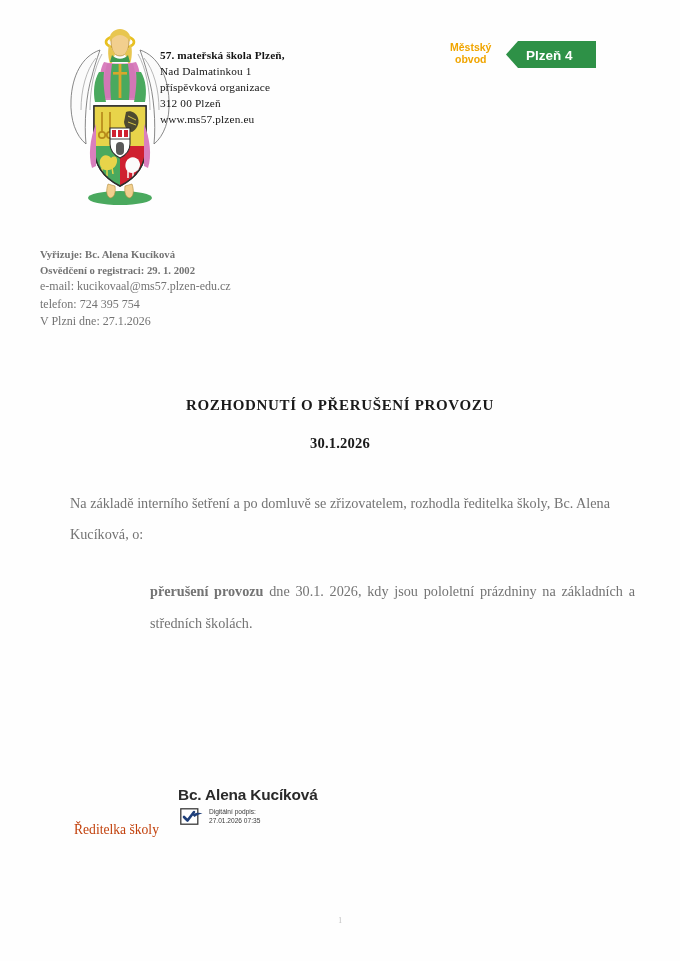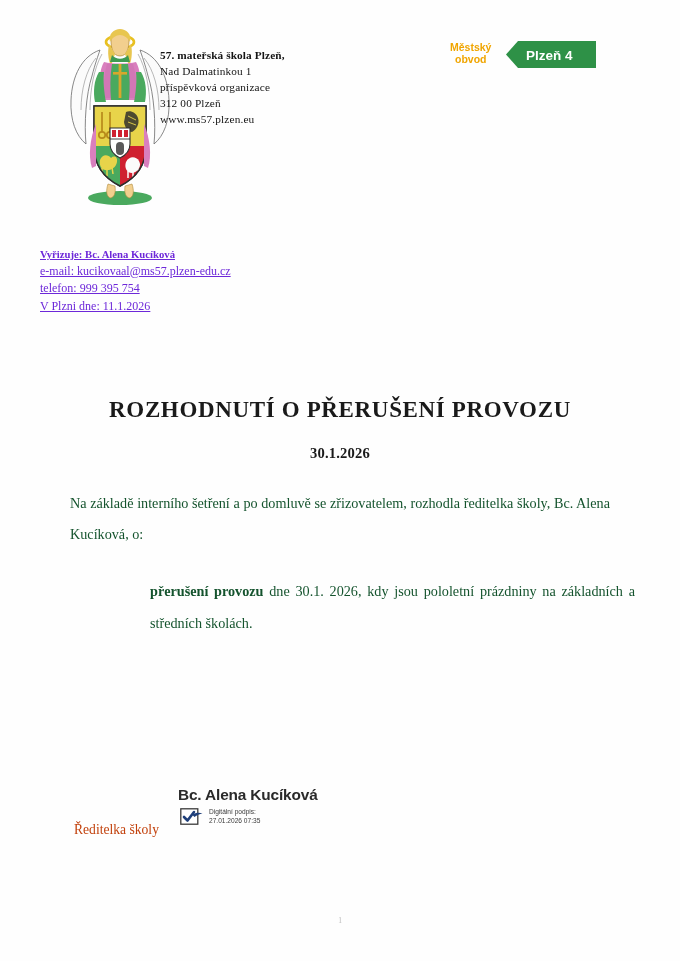--- a/index.html
+++ b/index.html
@@ -83,8 +83,7 @@
     top: 247px;
     width: 330px;
     line-height: 1.46;
-    color: #6d28d9;
-    text-decoration: underline;
+    color: #737373;
   }
   .meta-row { font-size: 12px; white-space: nowrap; }
   .meta-row.bold { font-weight: bold; font-size: 10.7px; }

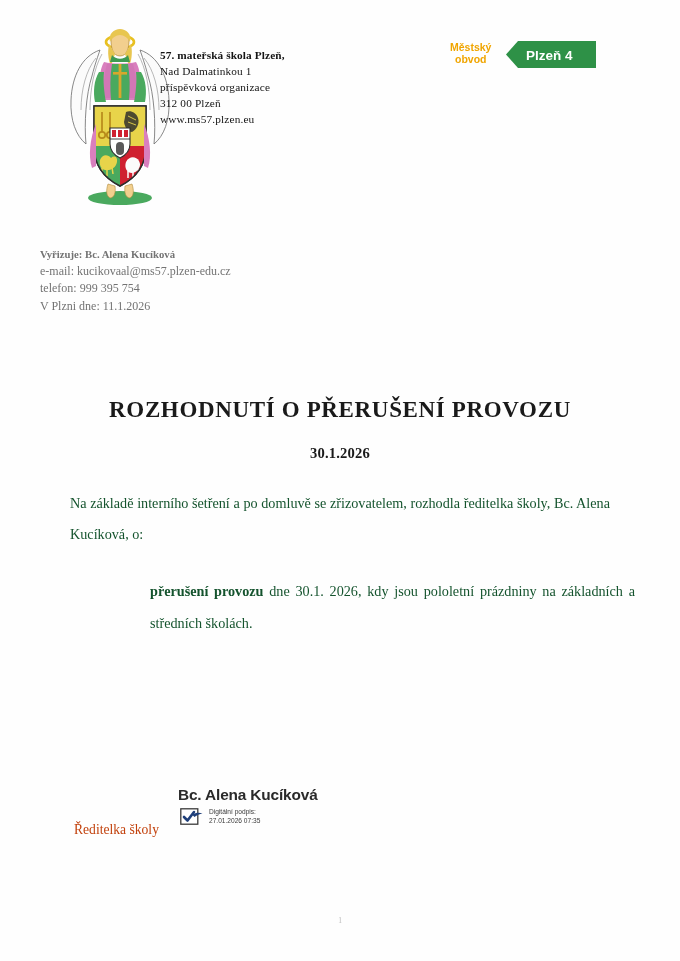--- a/index.html
+++ b/index.html
@@ -302,6 +302,7 @@
 
   <div class="meta">
     <div class="meta-row bold">Vyřizuje: Bc. Alena Kucíková</div>
+    <div class="meta-row bold">Osvědčení o registraci: 29. 1. 2002</div>
     <div class="meta-row">e-mail: kucikovaal@ms57.plzen-edu.cz</div>
     <div class="meta-row">telefon: 999 395 754</div>
     <div class="meta-row">V Plzni dne:  11.1.2026</div>

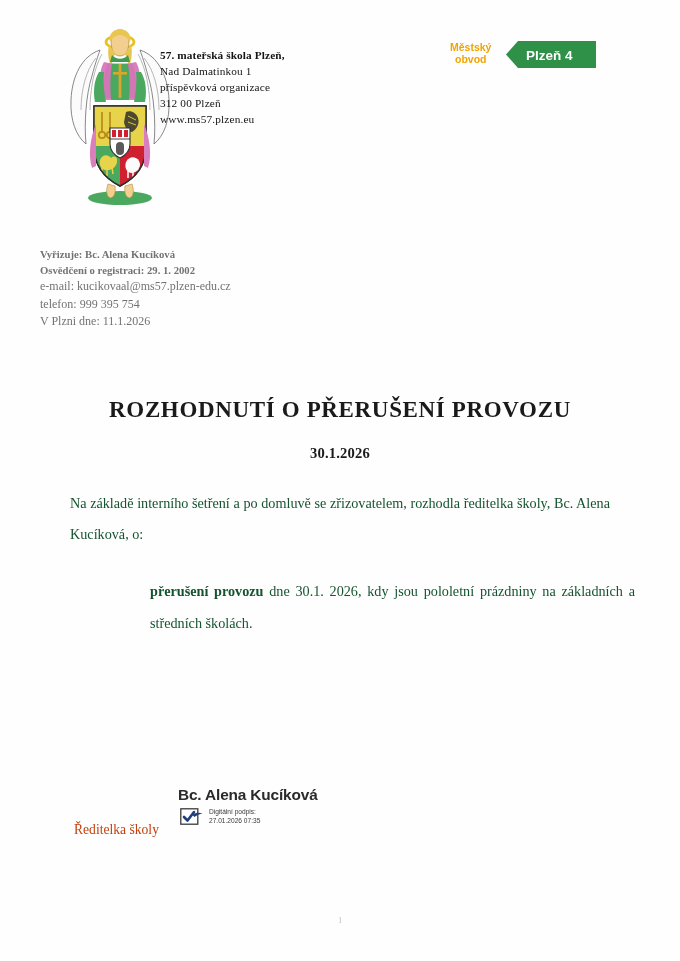--- a/index.html
+++ b/index.html
@@ -304,7 +304,7 @@
     <div class="meta-row bold">Vyřizuje: Bc. Alena Kucíková</div>
     <div class="meta-row bold">Osvědčení o registraci: 29. 1. 2002</div>
     <div class="meta-row">e-mail: kucikovaal@ms57.plzen-edu.cz</div>
-    <div class="meta-row">telefon: 999 395 754</div>
+    <div class="meta-row">telefon: 724 395 754</div>
     <div class="meta-row">V Plzni dne:  11.1.2026</div>
   </div>
 

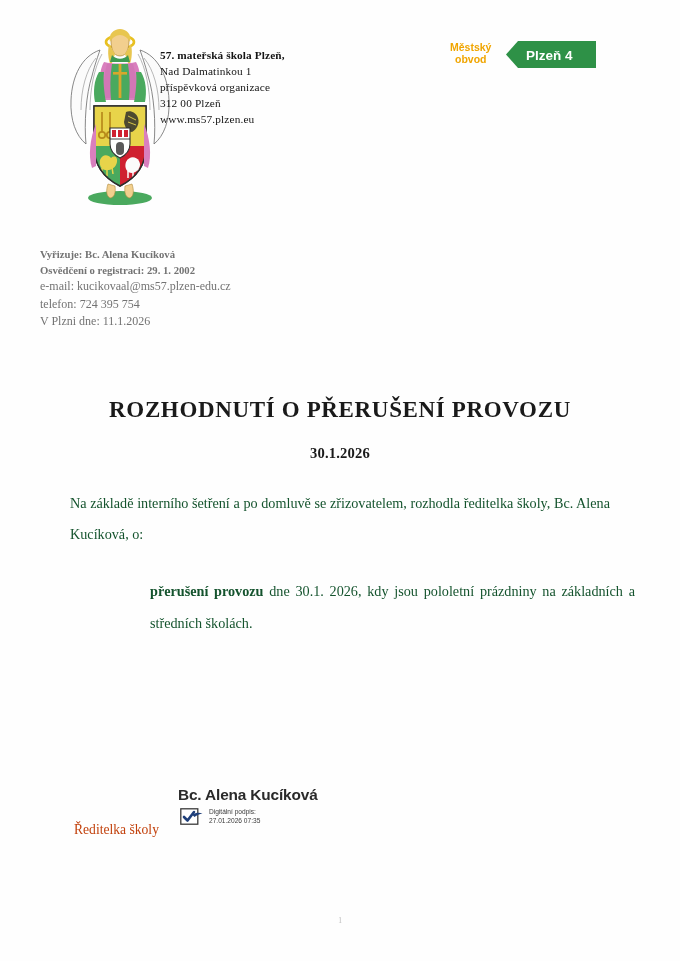--- a/index.html
+++ b/index.html
@@ -305,7 +305,7 @@
     <div class="meta-row bold">Osvědčení o registraci: 29. 1. 2002</div>
     <div class="meta-row">e-mail: kucikovaal@ms57.plzen-edu.cz</div>
     <div class="meta-row">telefon: 724 395 754</div>
-    <div class="meta-row">V Plzni dne:  11.1.2026</div>
+    <div class="meta-row">V Plzni dne:  27.1.2026</div>
   </div>
 
   <div class="doc-title">

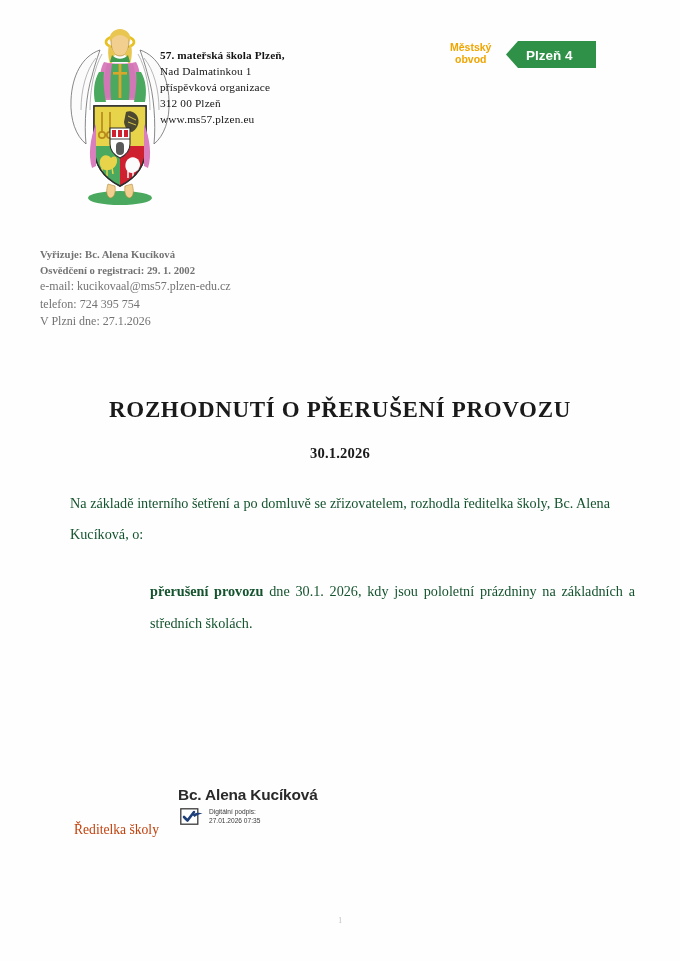--- a/index.html
+++ b/index.html
@@ -97,7 +97,7 @@
     text-align: center;
   }
   .doc-title .t-main {
-    font-size: 23px;
+    font-size: 15px;
     font-weight: bold;
     letter-spacing: 0.65px;
     color: #1a1a1a;

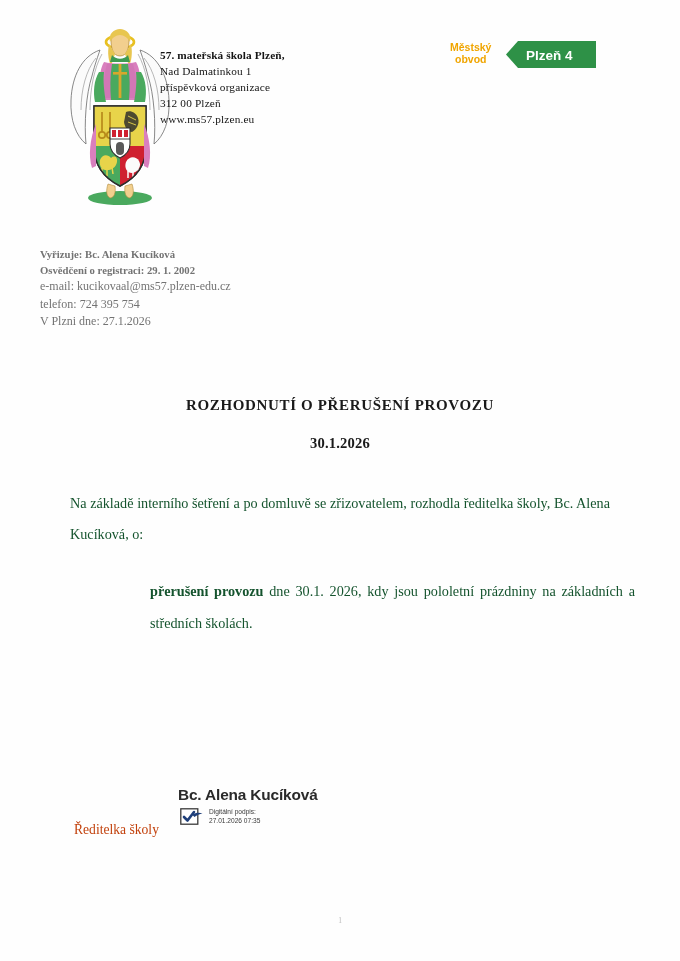--- a/index.html
+++ b/index.html
@@ -117,7 +117,7 @@
     left: 70px;
     top: 488px;
     width: 540px;
-    color: #14532d;
+    color: #737373;
   }
   .para {
     font-size: 14.2px;

